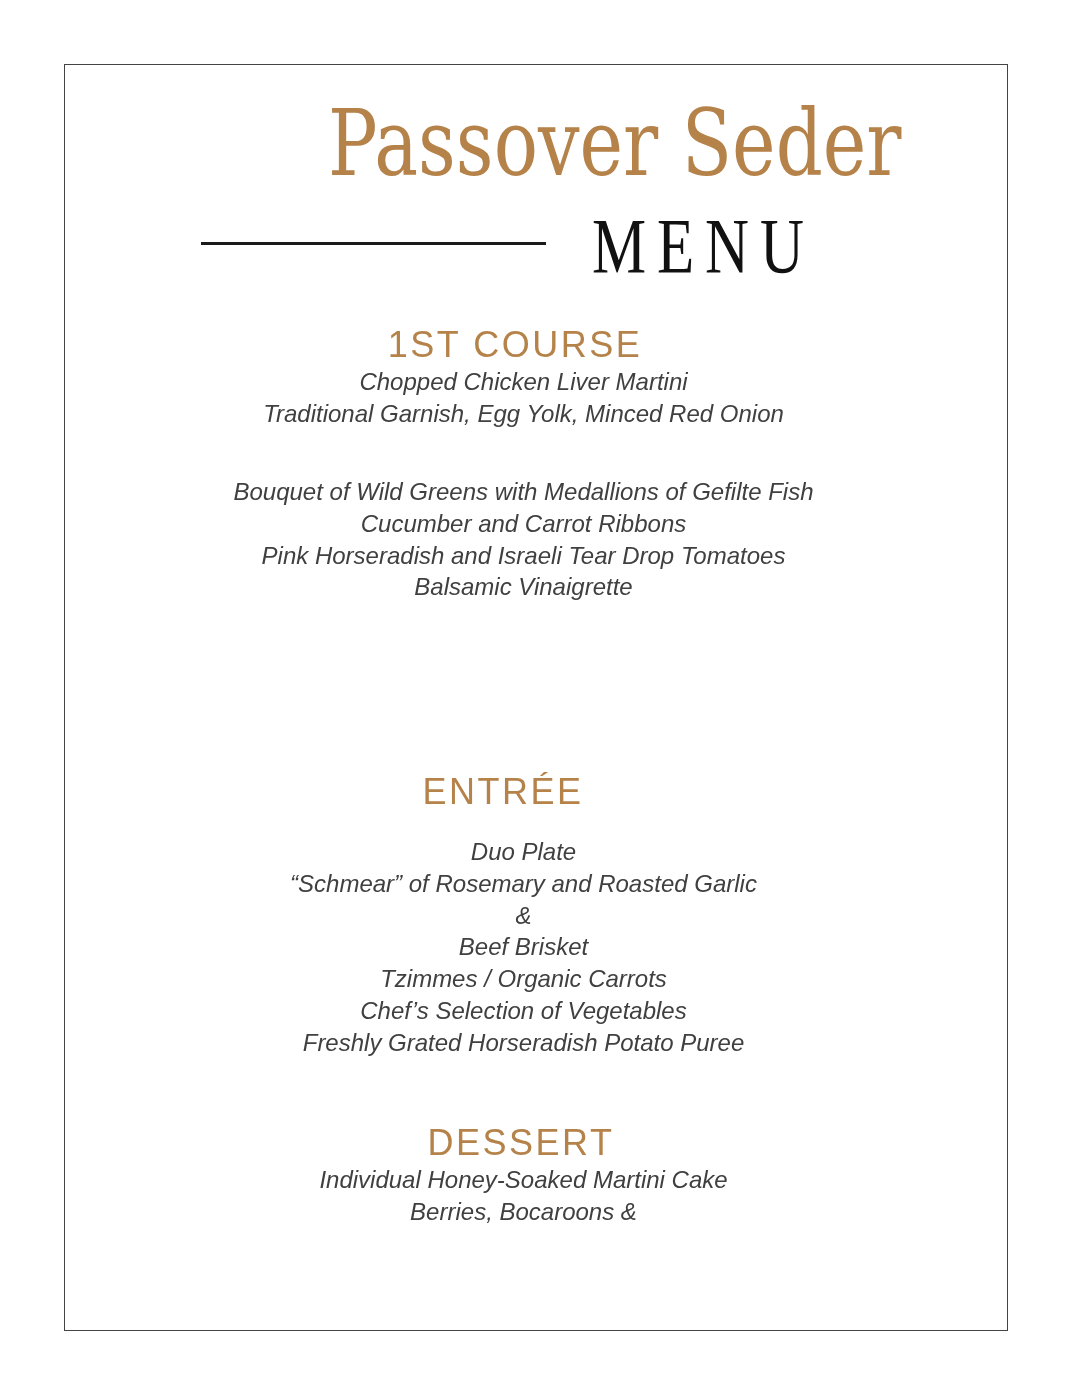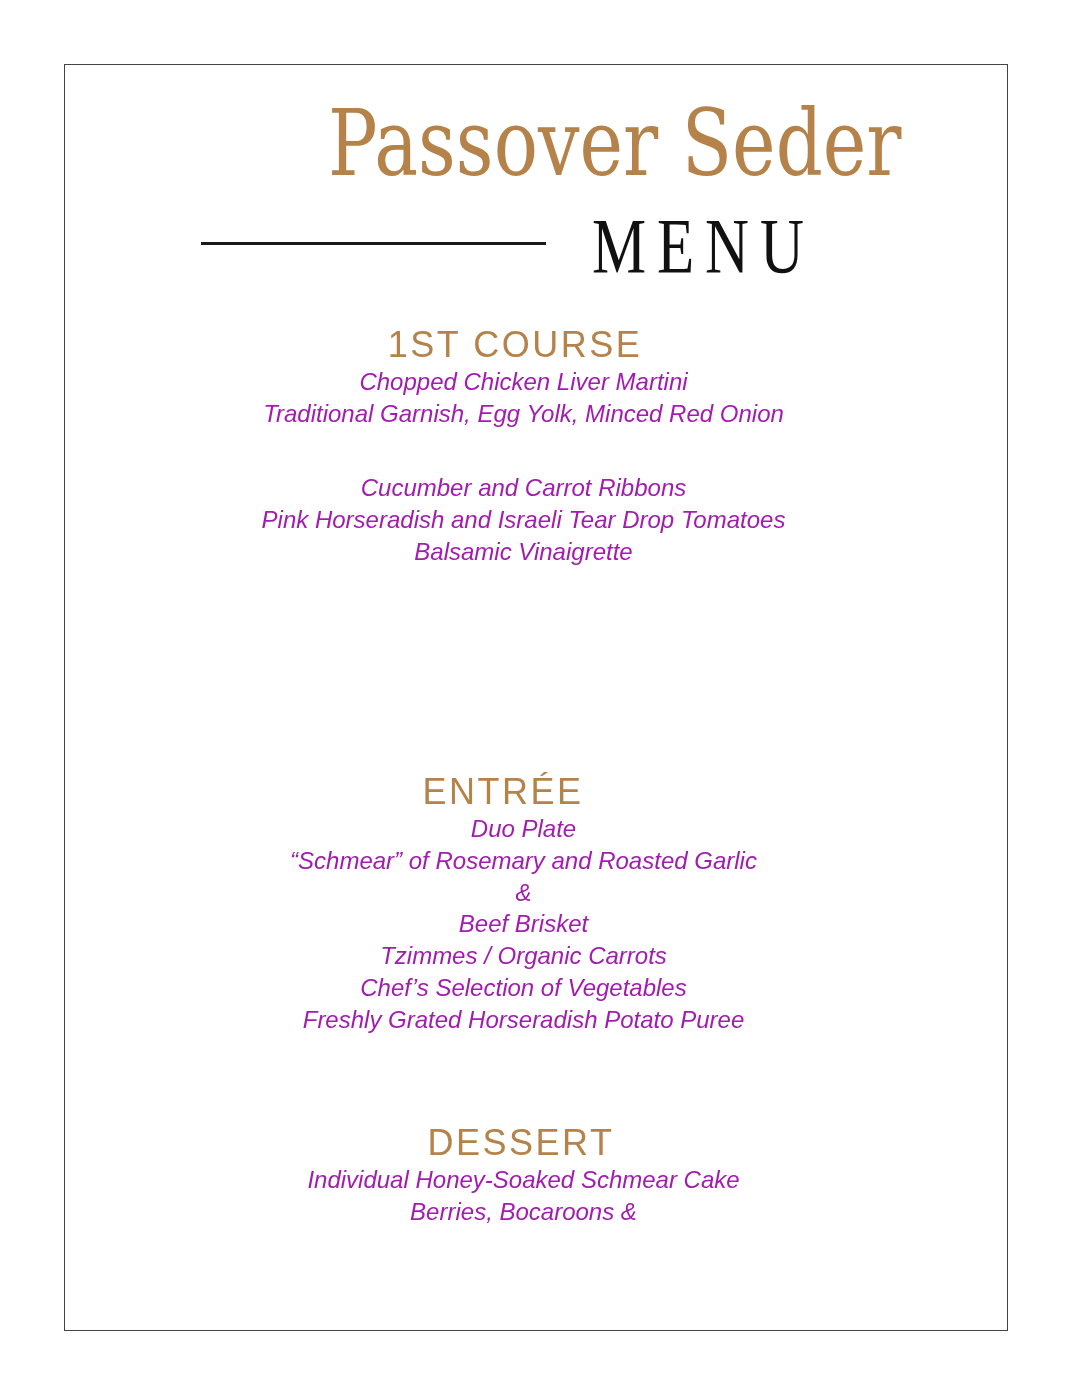--- a/index.html
+++ b/index.html
@@ -76,7 +76,7 @@
       font-style: italic;
       font-size: 24px;
       line-height: 31.8px;
-      color: #a21caf;
+      color: #404040;
       white-space: nowrap;
       padding-left: 17px;
     }

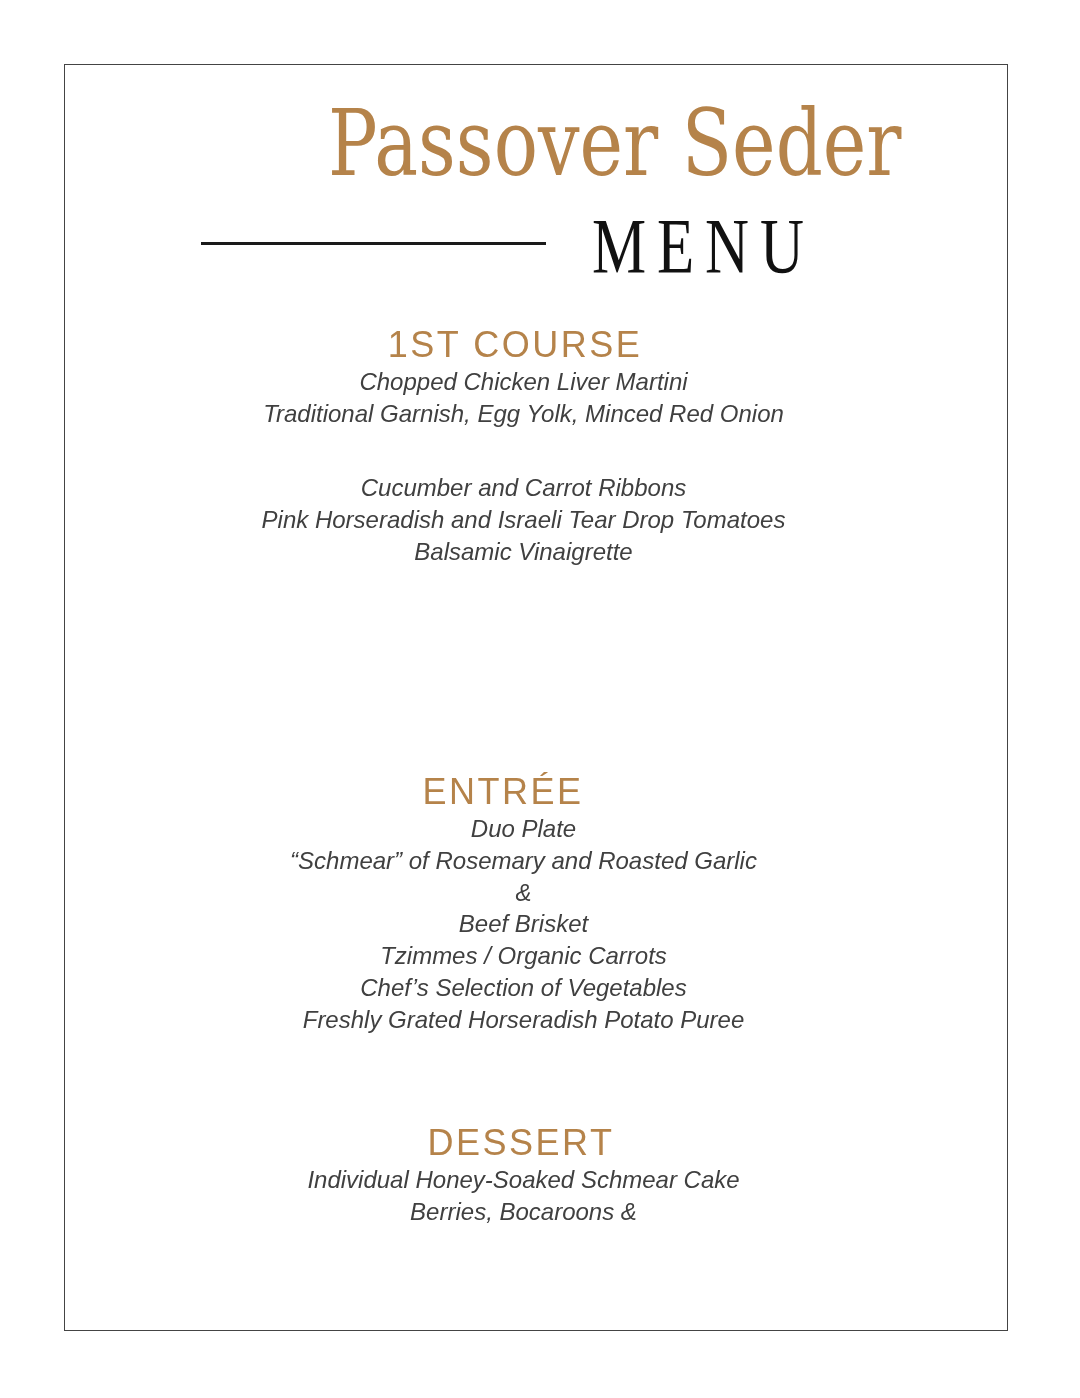--- a/index.html
+++ b/index.html
@@ -100,6 +100,7 @@
 </div>
 
 <div class="section" style="top:472px;">
+  <div class="item" style="margin-top:4px;">Bouquet of Wild Greens with Medallions of Gefilte Fish</div>
   <div class="item">Cucumber and Carrot Ribbons</div>
   <div class="item">Pink Horseradish and Israeli Tear Drop Tomatoes</div>
   <div class="item">Balsamic Vinaigrette</div>

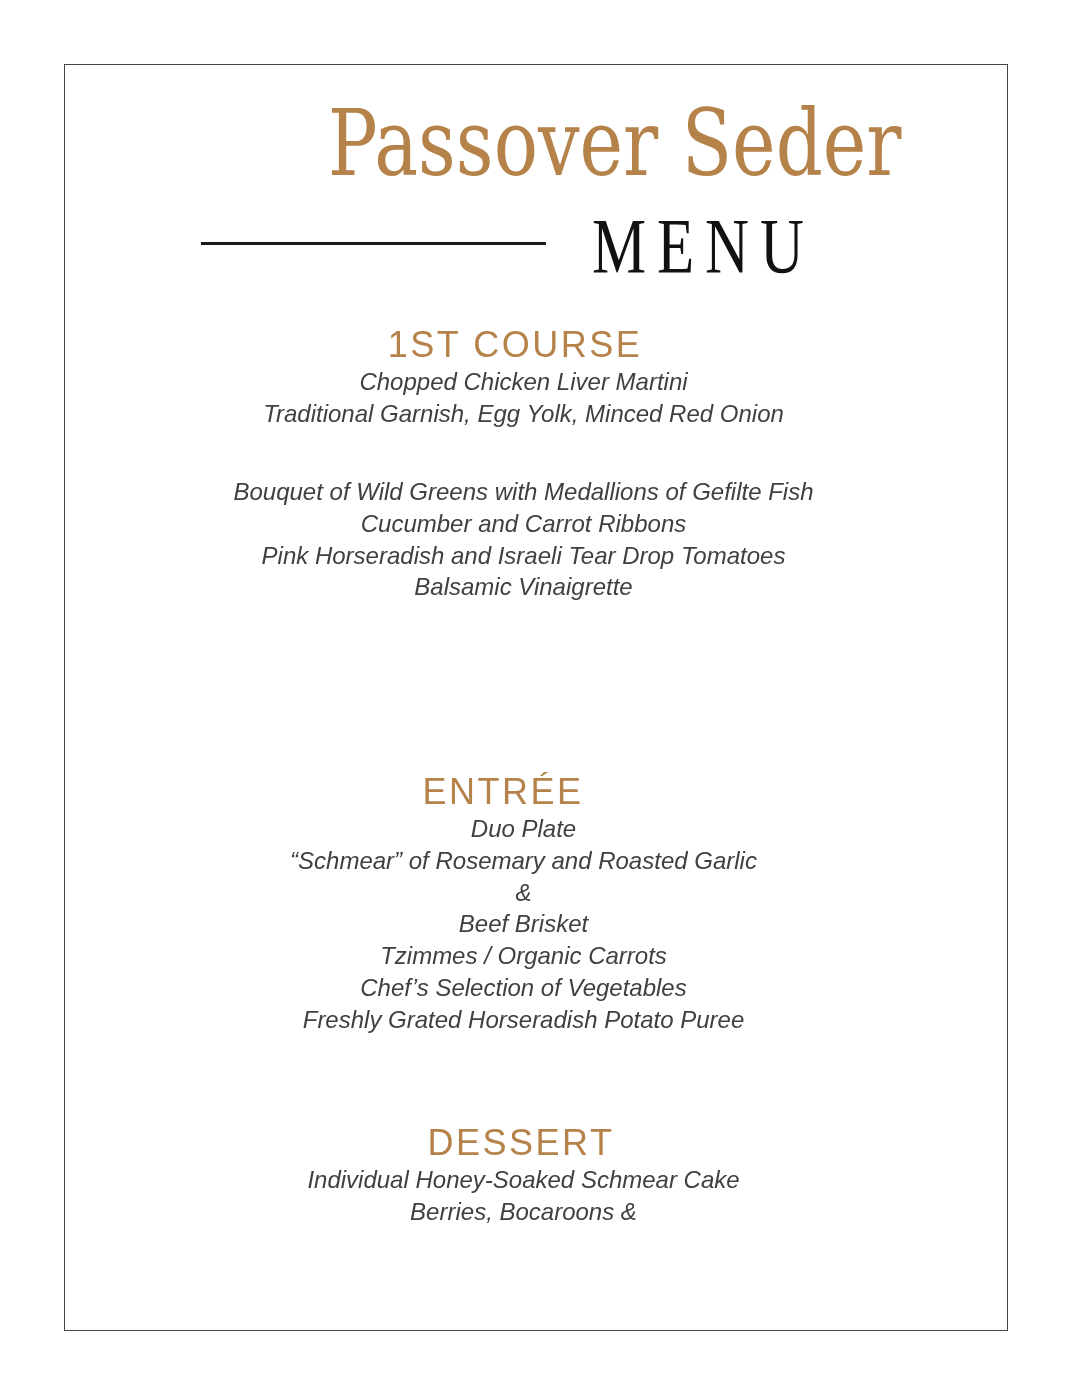--- a/index.html
+++ b/index.html
@@ -110,7 +110,7 @@
 <div class="section" style="top:775px; left:-12px;">
   <div class="heading">ENTRÉE</div>
 </div>
-<div class="section" style="top:813px;">
+<div class="section" style="top:836px;">
   <div class="item">Duo Plate</div>
   <div class="item">“Schmear” of Rosemary and Roasted Garlic</div>
   <div class="item">&amp;</div>

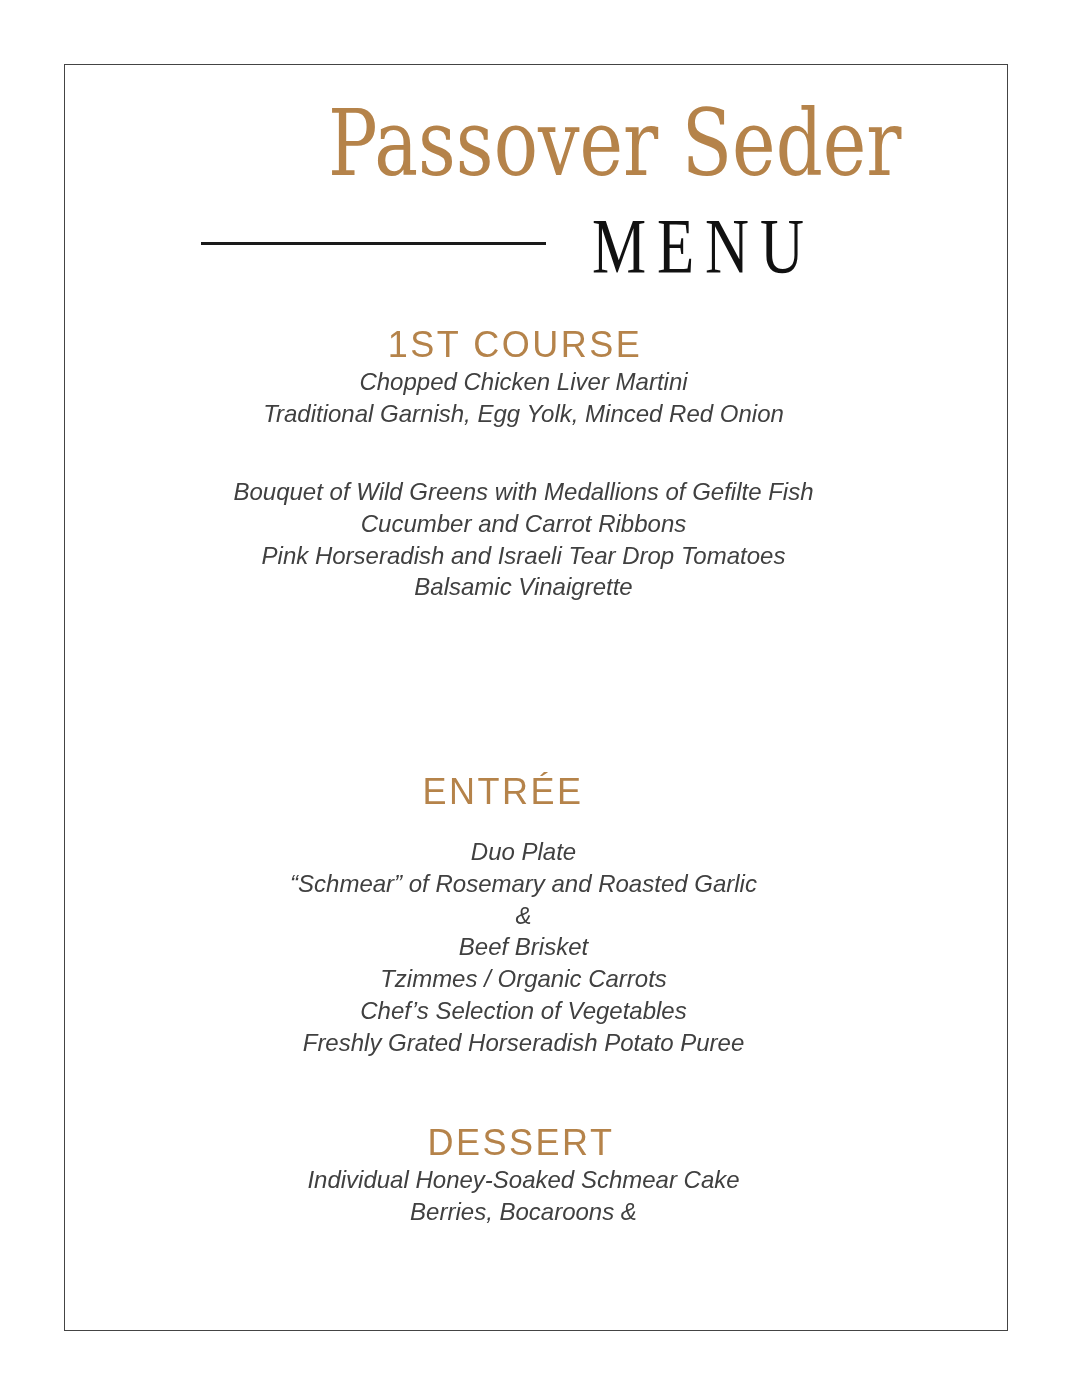--- a/index.html
+++ b/index.html
@@ -124,7 +124,7 @@
   <div class="heading">DESSERT</div>
 </div>
 <div class="section" style="top:1164px;">
-  <div class="item">Individual Honey-Soaked Schmear Cake</div>
+  <div class="item">Individual Honey-Soaked Martini Cake</div>
   <div class="item">Berries, Bocaroons &amp;</div>
 </div>
 

